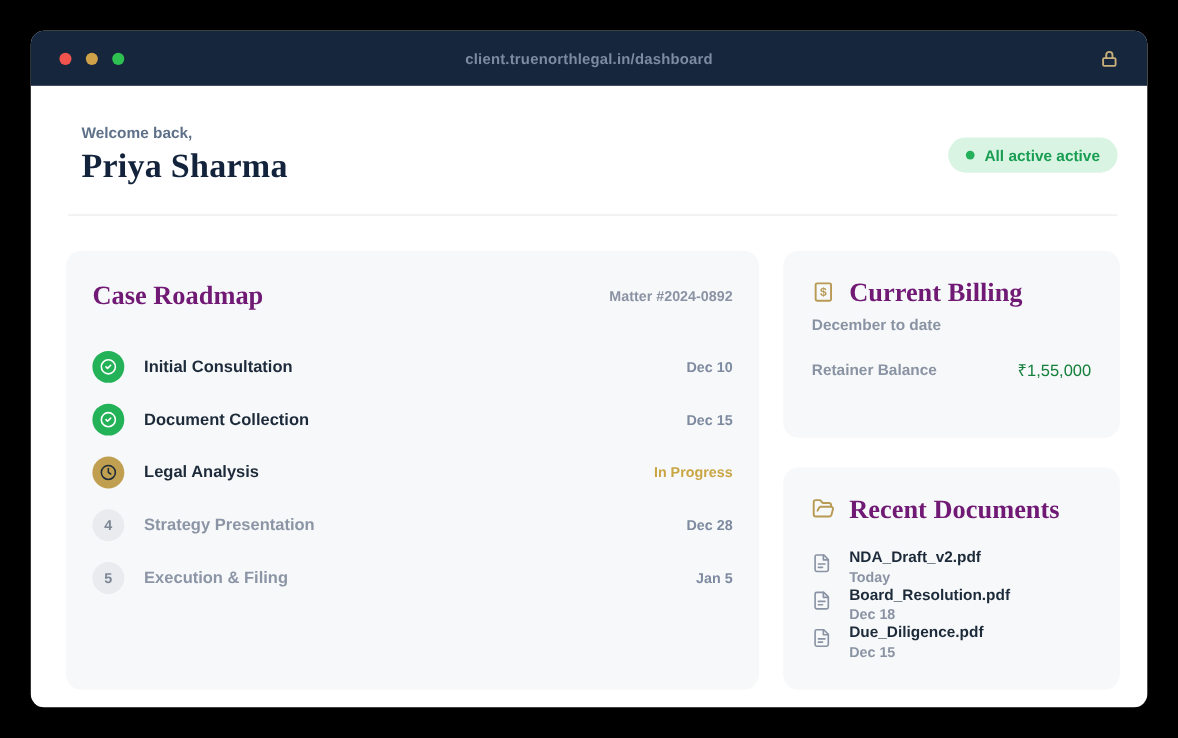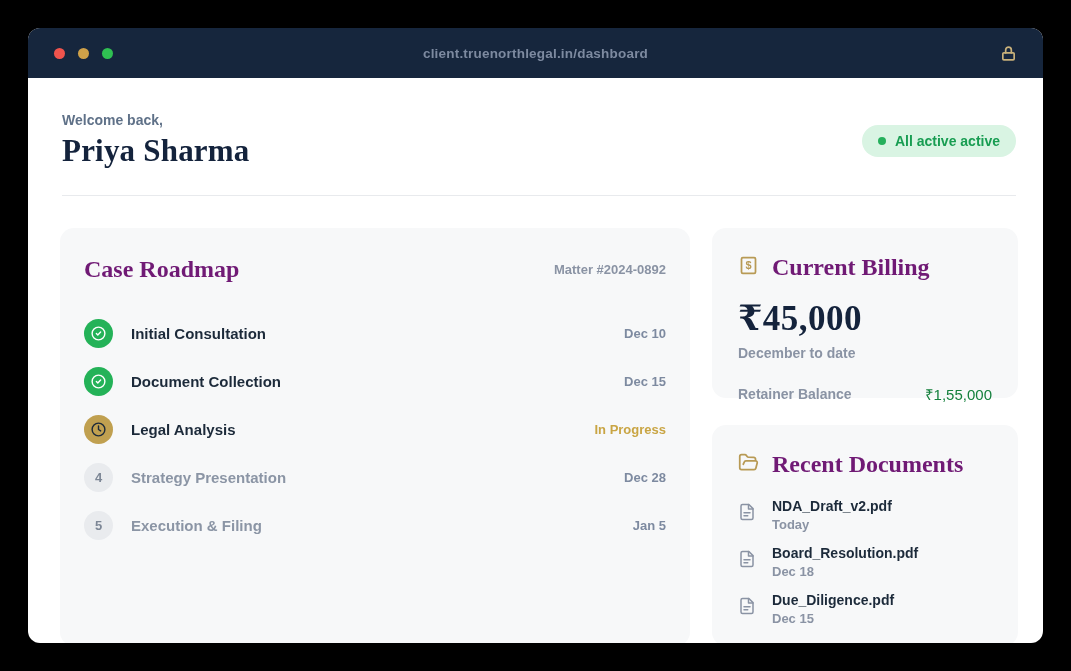--- a/index.html
+++ b/index.html
@@ -35,6 +35,7 @@
   .page-header {
     display: flex; align-items: center; justify-content: space-between;
     padding: 4px 2px 0 2px;
+    margin-left: 12px;
   }
   .greeting { color: #5f7188; font-size: 14px; font-weight: 700; margin-bottom: 5px; }
   .username {

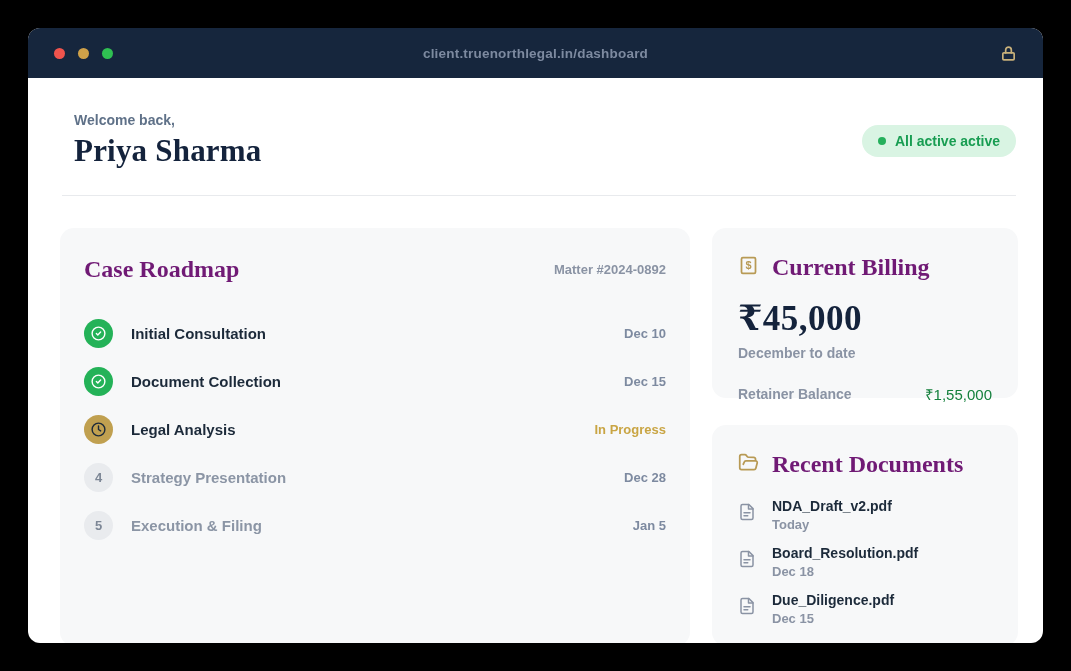--- a/index.html
+++ b/index.html
@@ -201,7 +201,6 @@
             </span>
             <span class="card-title">Current Billing</span>
           </div>
-          <div class="billing-amount">₹45,000</div>
           <div class="billing-period">December to date</div>
           <div class="retainer-row">
             <span class="retainer-label">Retainer Balance</span>

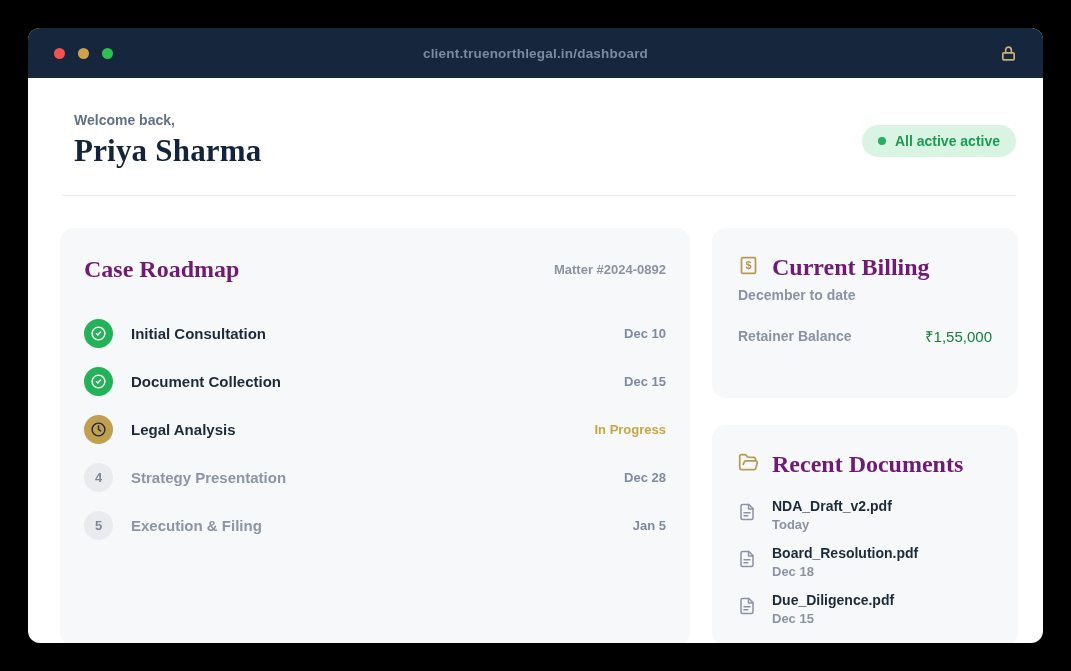--- a/index.html
+++ b/index.html
@@ -94,7 +94,7 @@
   .retainer-value { color: #15803d; font-size: 15px; font-weight: 400; }
 
   .docs-card { padding: 26px 26px 20px 26px; flex: 1; min-height: 202px; }
-  .doc-list { margin-top: 20px; display: flex; flex-direction: column; gap: 13px; }
+  .doc-list { margin-top: 20px; display: flex; flex-direction: column; }
   .doc-row { display: flex; align-items: flex-start; gap: 16px; }
   .doc-icon { flex: 0 0 18px; margin-top: 4px; }
   .doc-name { color: #1c2a3a; font-size: 14px; font-weight: 700; }

